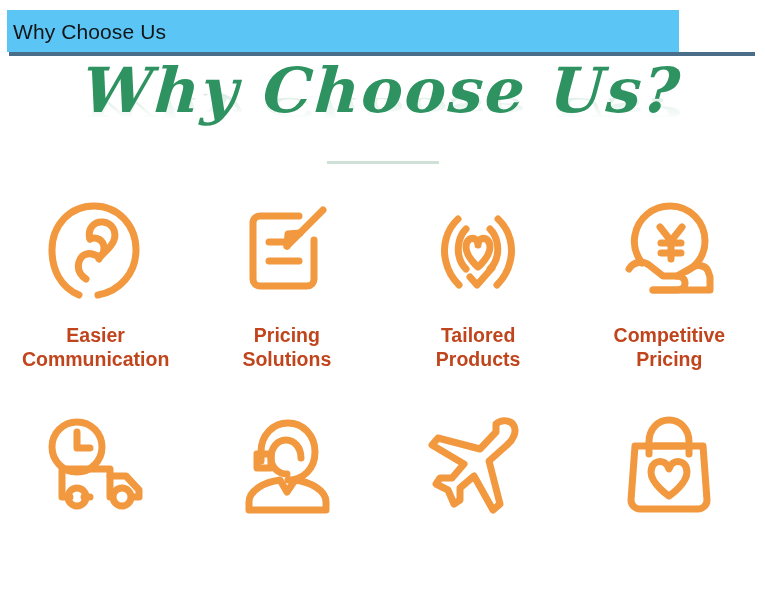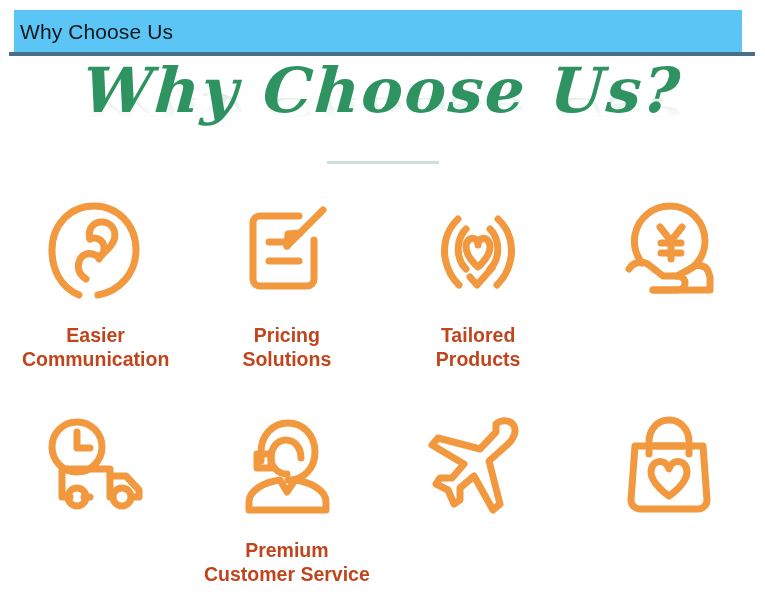--- a/index.html
+++ b/index.html
@@ -24,9 +24,9 @@
 
   #title-bar {
     position: absolute;
-    left: 14px;
+    left: 7px;
     top: 10px;
-    width: 728px;
+    width: 672px;
     height: 42px;
     background: #5BC6F5;
     box-sizing: border-box;

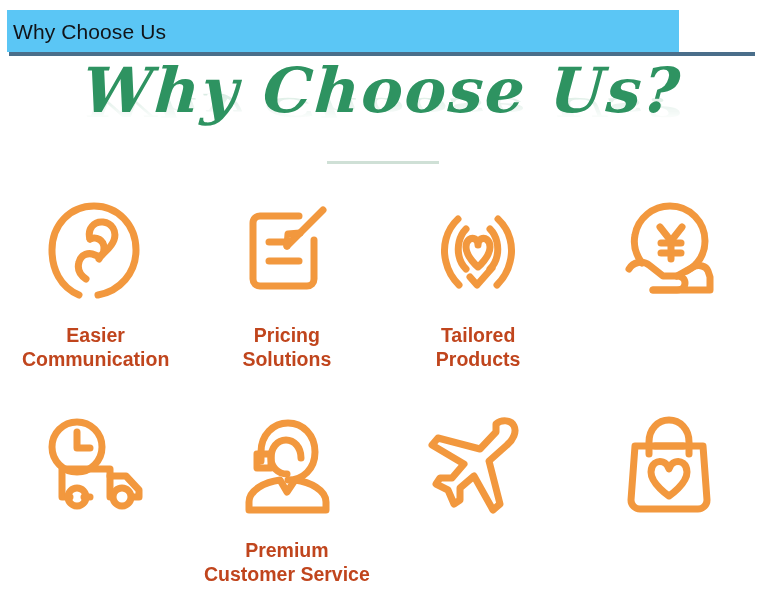--- a/index.html
+++ b/index.html
@@ -212,6 +212,8 @@
           <path d="M58 77 L74 68 C80 65 87 67 89 72 L91 78 V91 H34"></path>
         </svg>
       </div>
+      <div class="feature-label">Competitive
+Pricing</div>
     </div>
 
     <div class="feature-cell">

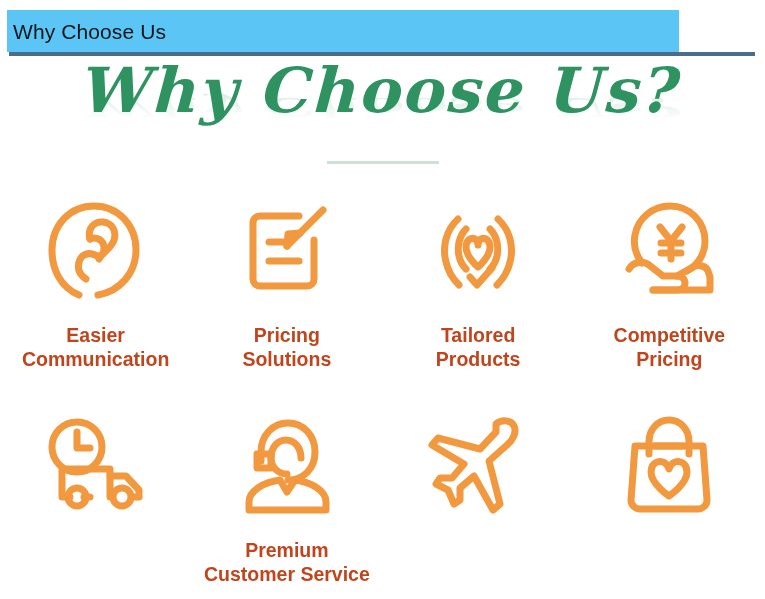--- a/index.html
+++ b/index.html
@@ -240,8 +240,6 @@
           <path d="M14 96 V88 C14 76 30 68 45 66 L52 78 L60 66 C75 68 91 76 91 88 V96 Z"></path>
         </svg>
       </div>
-      <div class="feature-label">Premium
-Customer Service</div>
     </div>
 
     <div class="feature-cell">

